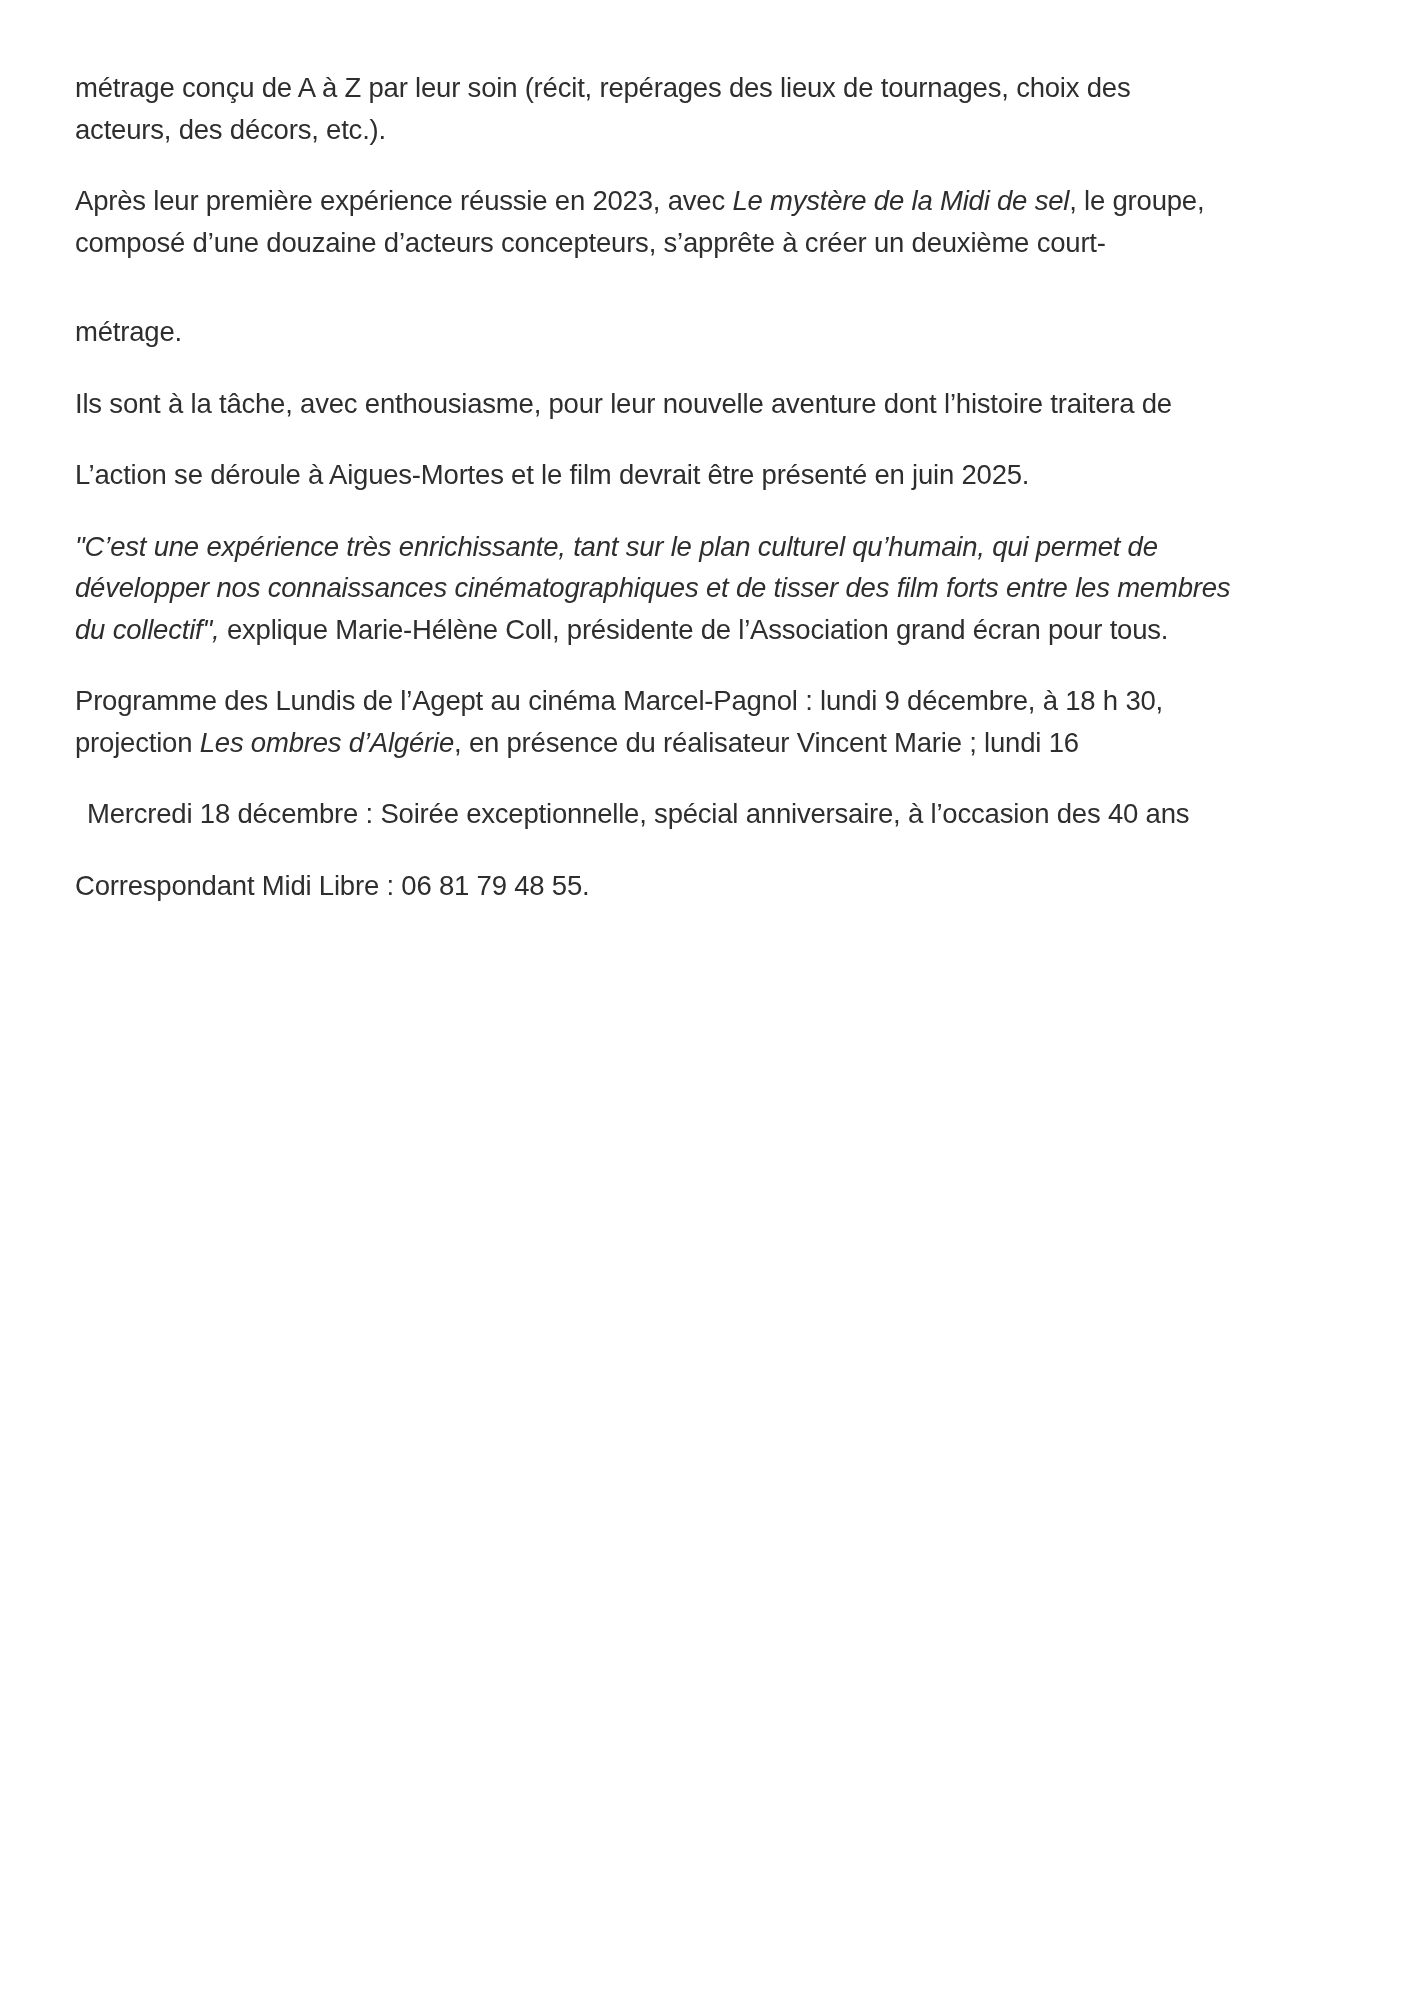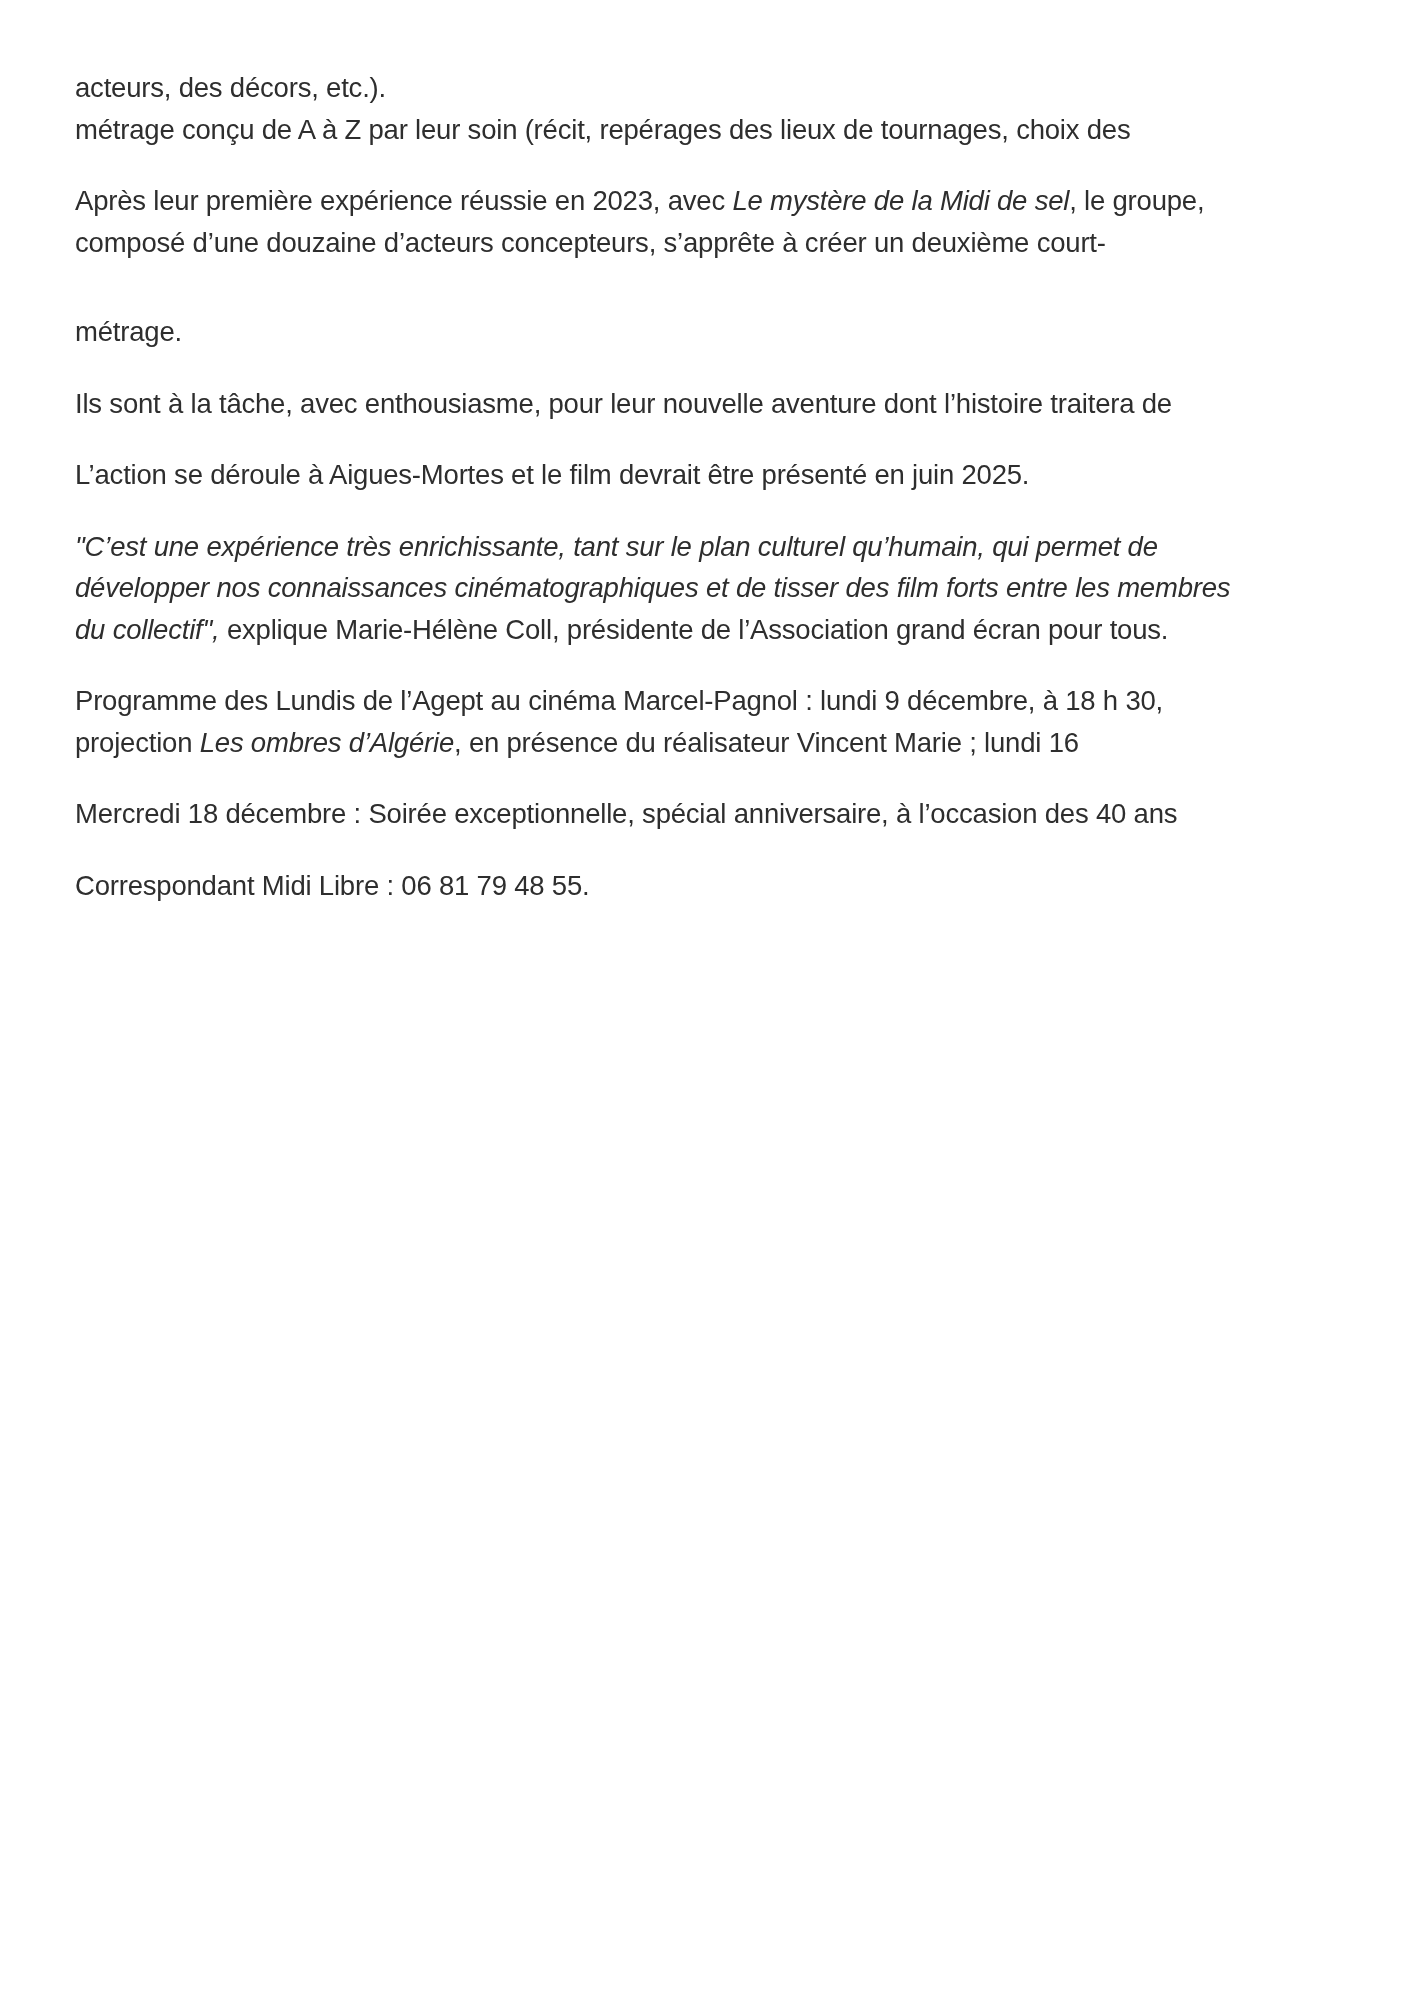--- a/index.html
+++ b/index.html
@@ -41,8 +41,8 @@
 <div class="article">
 
   <p class="para">
+    <span class="line" style="display: block;"><span>métrage conçu de A à Z par leur soin (récit, repérages des lieux de tournages, choix des</span></span>
     <span class="line" style="display: block;"><span>acteurs, des décors, etc.).</span></span>
-    <span class="line" style="display: block;"><span>métrage conçu de A à Z par leur soin (récit, repérages des lieux de tournages, choix des</span></span>
   </p>
 
   <p class="para">

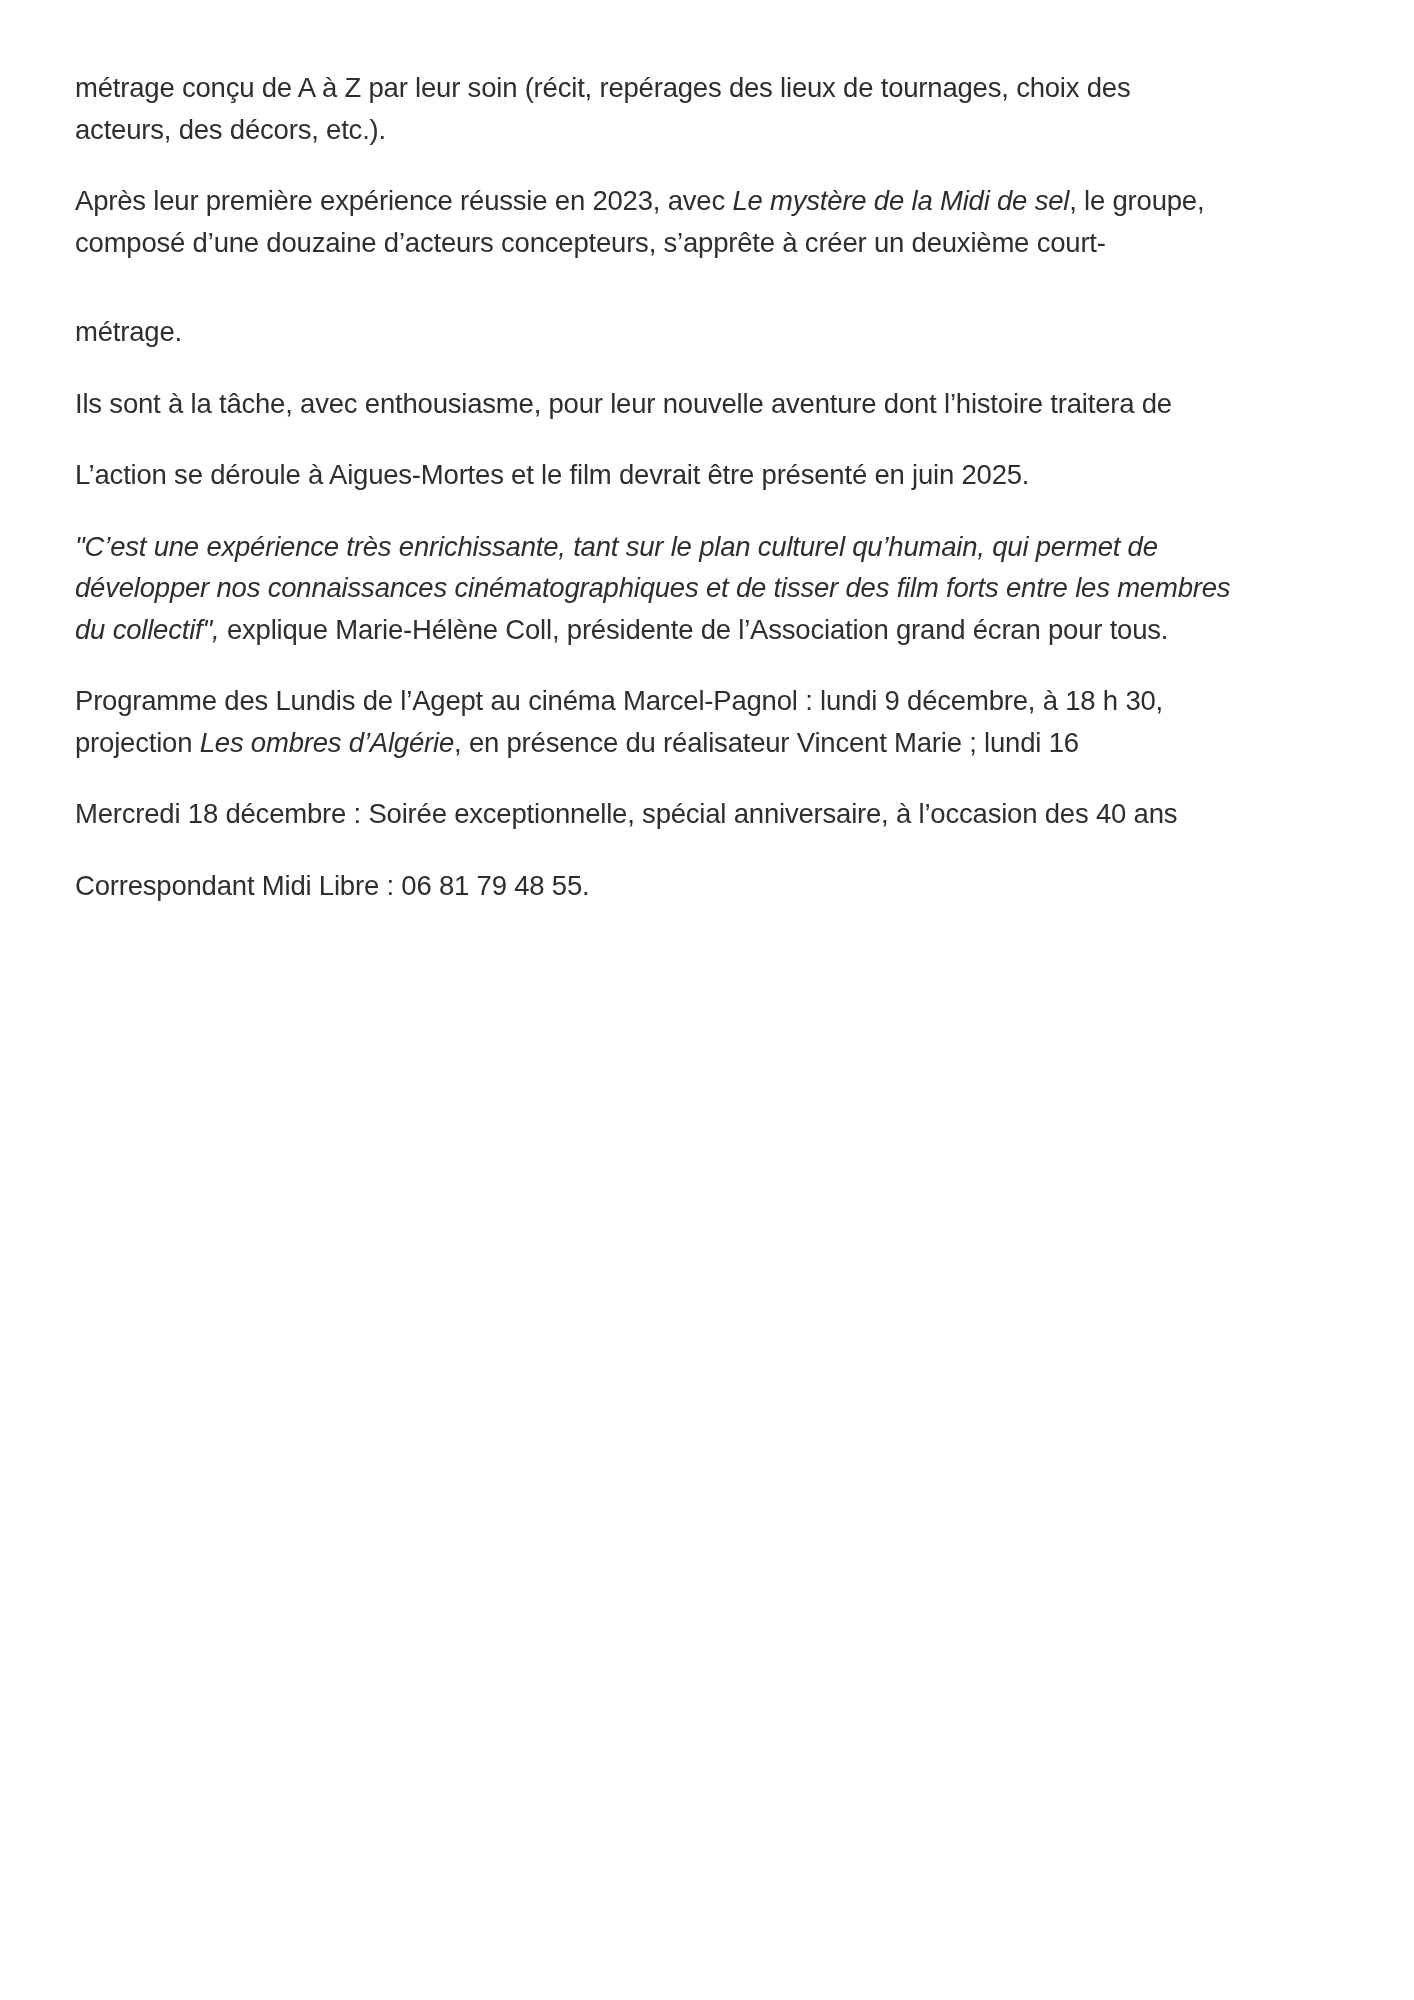--- a/index.html
+++ b/index.html
@@ -71,7 +71,7 @@
   </p>
 
   <p class="para">
-    <span class="line" style="display: block;"><span>Mercredi 18 décembre : Soirée exceptionnelle, spécial anniversaire, à l’occasion des 40 ans</span></span>
+    <span class="line" style="display: block; margin-left: 12px;"><span>Mercredi 18 décembre : Soirée exceptionnelle, spécial anniversaire, à l’occasion des 40 ans</span></span>
   </p>
 
   <p class="para">

